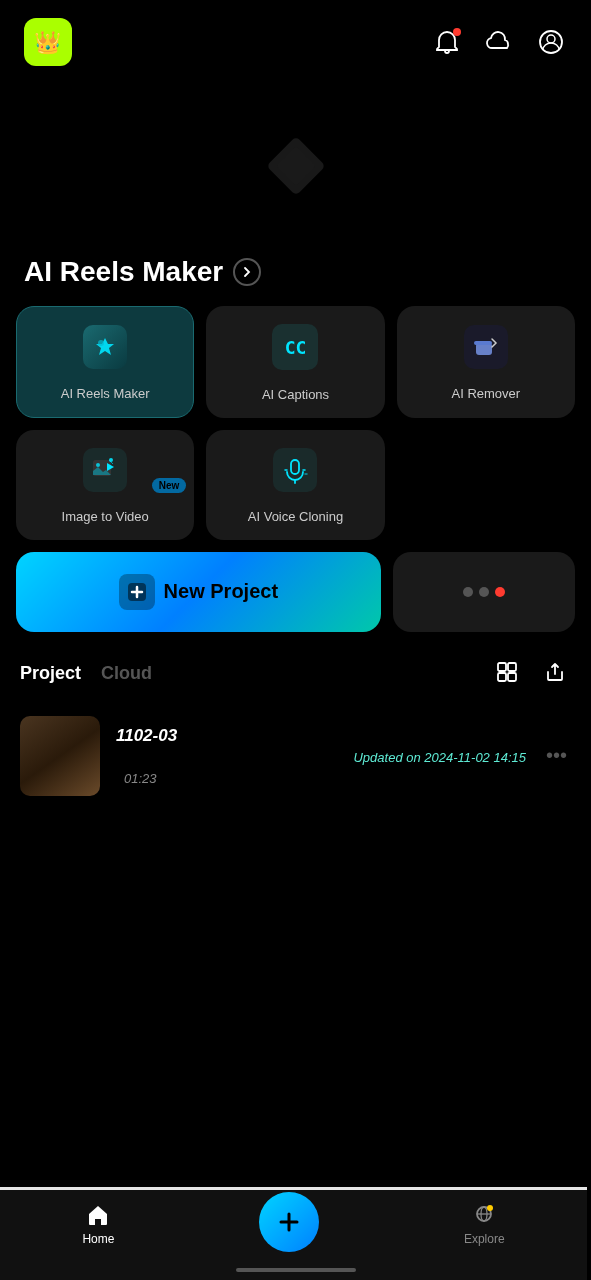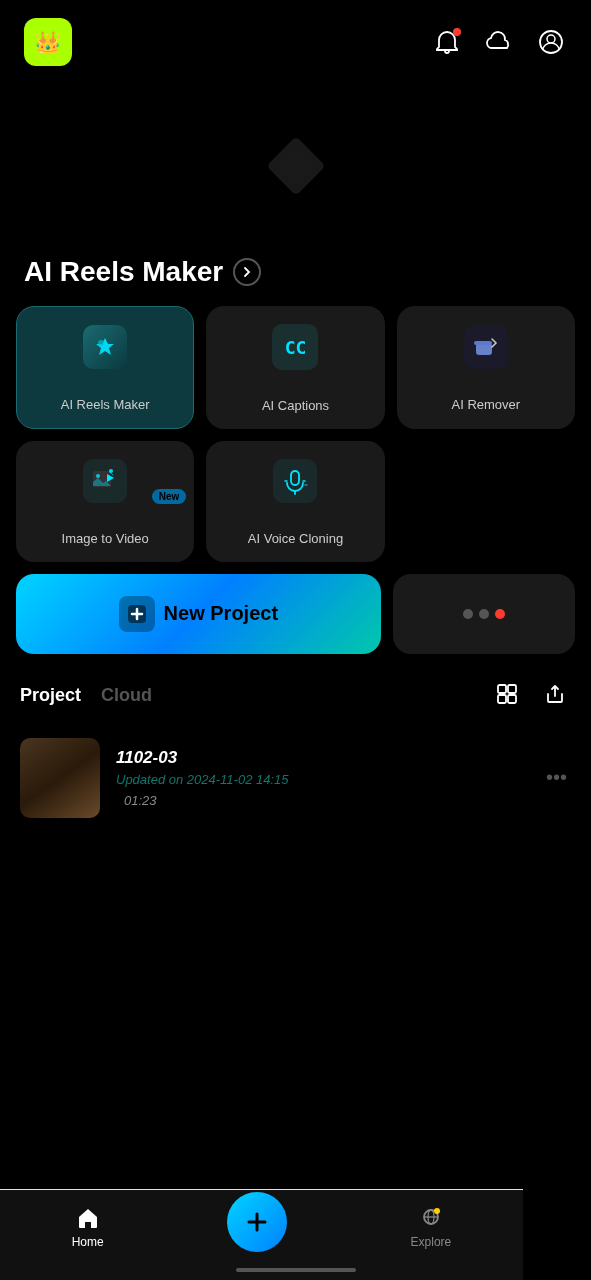--- a/index.html
+++ b/index.html
@@ -100,7 +100,7 @@
       display: flex;
       flex-direction: column;
       align-items: center;
-      gap: 28px;
+      gap: 17px;
       cursor: pointer;
       position: relative;
       min-height: 110px;

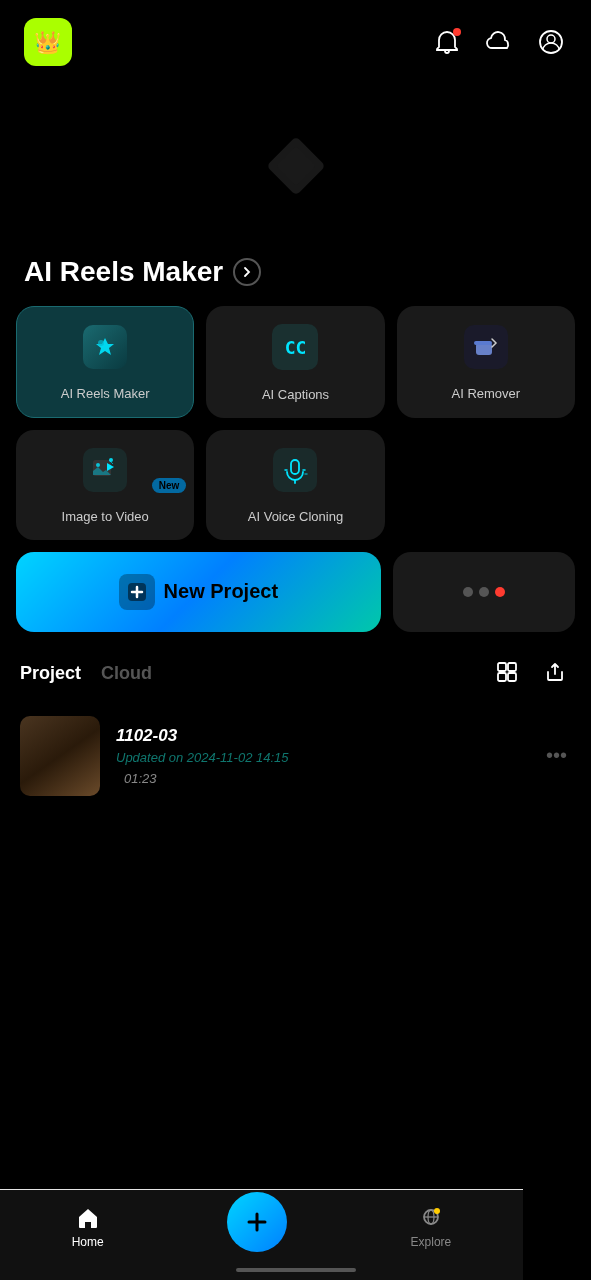--- a/index.html
+++ b/index.html
@@ -263,8 +263,9 @@
     }
     .project-date {
       font-size: 13px;
-      color: #0f766e;
+      color: #5eead4;
       margin-bottom: 6px;
+      text-align: right;
     }
     .project-duration {
       font-size: 13px;

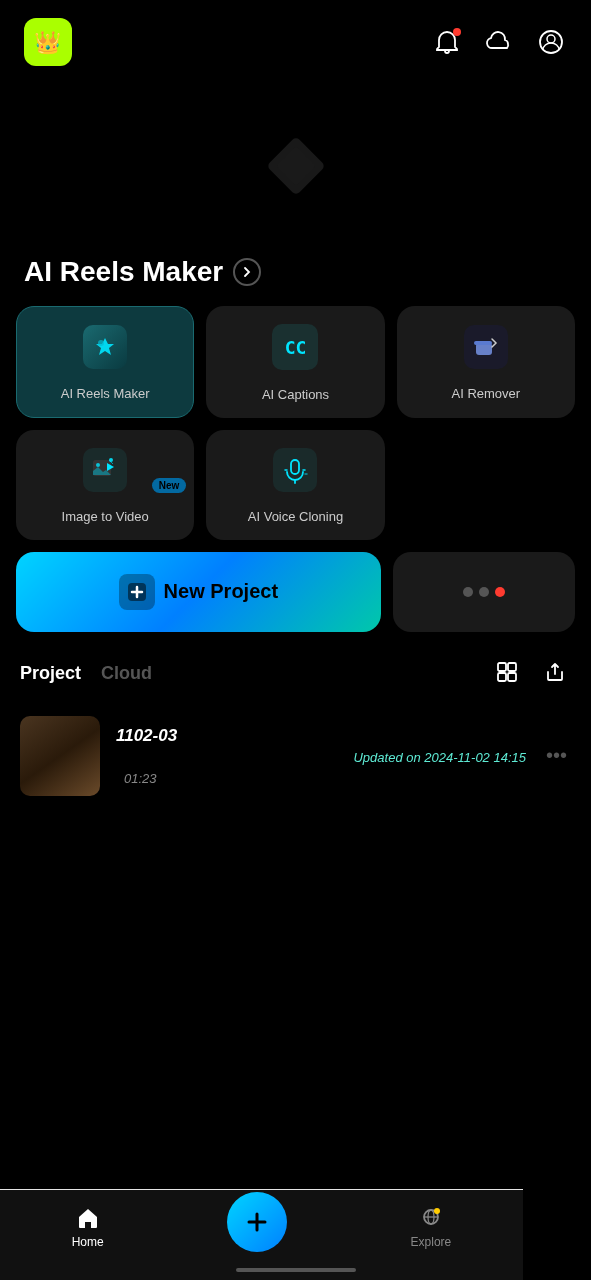--- a/index.html
+++ b/index.html
@@ -284,13 +284,13 @@
       position: fixed;
       bottom: 0;
       left: 0;
-      width: 523px;
+      width: 587px;
       background: #111;
       display: flex;
-      align-items: center;
+      align-items: flex-start;
       justify-content: space-around;
       padding: 12px 0 28px;
-      border-top: 1px solid #e5e5e5;
+      border-top: 3px solid #e5e5e5;
     }
     .nav-item {
       display: flex;

